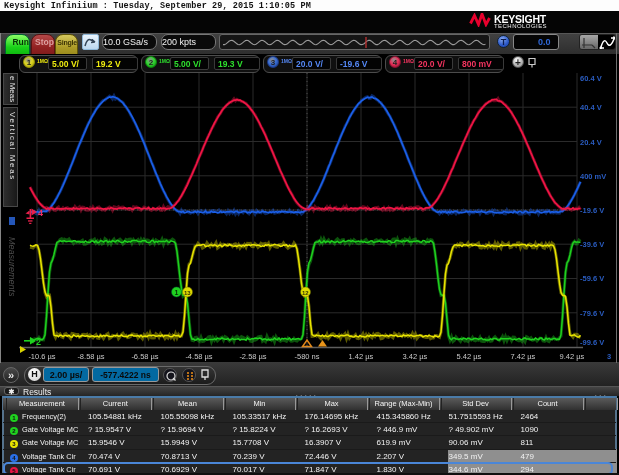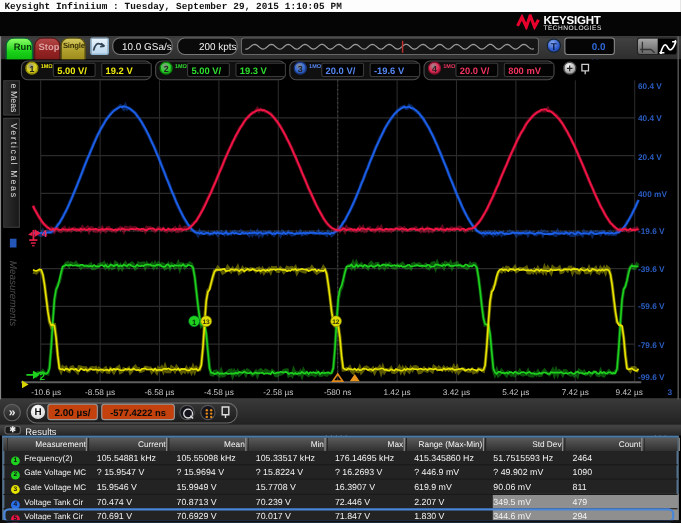--- a/index.html
+++ b/index.html
@@ -22,7 +22,7 @@
 #bsingle { left:55px; width:23px; background:linear-gradient(#d6c95e,#ad9c28 45%,#8a7a12); color:#3c3405; border:1px solid #5f5405; font-size:7px; letter-spacing:-0.2px;}
 #bicon { left:82px; top:34px; width:17px; height:16px; background:linear-gradient(#eaf4fd,#bcd8ef); border:1px solid #8fb8d8; border-radius:2px;}
 .tfield { position:absolute; top:34px; height:16px; background:#0a0a0a; border:1px solid #777; border-radius:7px;
-  color:#f2f2f2; font:9px "Liberation Sans"; text-align:right; line-height:15px;}
+  color:#f2f2f2; font:9px "Liberation Sans"; text-align:left; line-height:15px;}
 #f1 { left:102px; width:55px; }
 #f2 { left:161px; width:55px; }
 #prev { left:219px; top:34px; width:271px; height:16px; background:#151515; border:1px solid #666; border-radius:3px;}

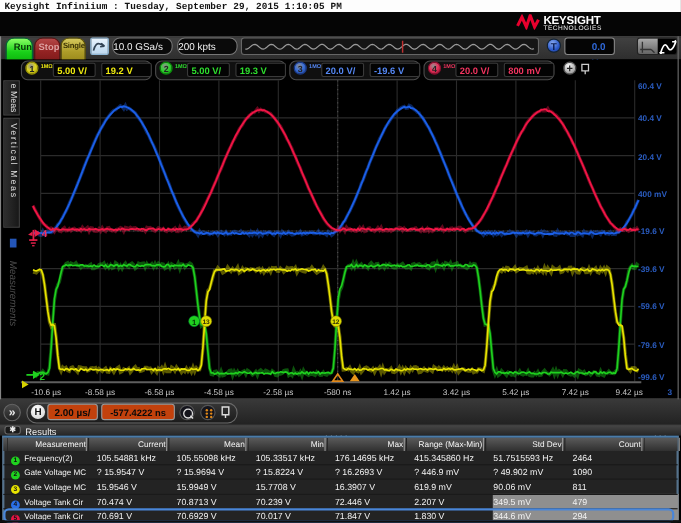--- a/index.html
+++ b/index.html
@@ -59,7 +59,7 @@
   border:1px solid #666; color:#e8e8e8; font:bold 11px "Liberation Sans"; text-align:center; line-height:14px;}
 #hcirc { left:28px; top:368px; width:13px; height:13px; border-radius:50%; background:radial-gradient(circle at 40% 30%,#fff,#cfcfcf);
   color:#111; font:bold 9px "Liberation Sans"; text-align:center; line-height:13px;}
-.wfield { position:absolute; top:367px; height:15px; background:#c2410c; border:1px solid #999; border-radius:3px;
+.wfield { position:absolute; top:367px; height:15px; background:#0369a1; border:1px solid #999; border-radius:3px;
   color:#0a0a0a; font:bold 9px "Liberation Sans"; text-align:center; line-height:14px;}
 #w1 { left:43px; width:46px; }
 #w2 { left:92px; width:67px; font-size:8.5px;}

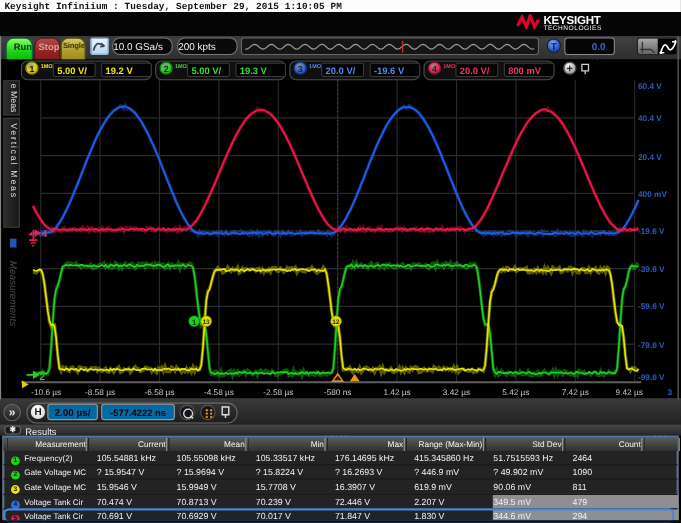--- a/index.html
+++ b/index.html
@@ -75,7 +75,7 @@
   border-left:2px solid #55728c; border-right:2px solid #55728c;}
 #thead { left:3px; top:398px; width:613px; height:12px; background:linear-gradient(#5a5a5a,#303030); }
 .hcell { position:absolute; top:0; height:12px; border-right:1px solid #999; box-shadow:inset 1px 0 0 #222;
-  color:#f5f5f5; font:7.5px "Liberation Sans"; text-align:right; line-height:12px;}
+  color:#f5f5f5; font:7.5px "Liberation Sans"; text-align:center; line-height:12px;}
 .trow { position:absolute; left:3px; width:613px; height:13.2px; border-bottom:1px solid #1a1a1a;}
 .mcell { position:absolute; top:0; height:13.2px; color:#f2f2f2; font:7.4px "Liberation Sans"; line-height:13.2px; white-space:nowrap;}
 .dot { display:inline-block; width:8px; height:8px; border-radius:50%; color:#111; font:bold 6px "Liberation Sans";

